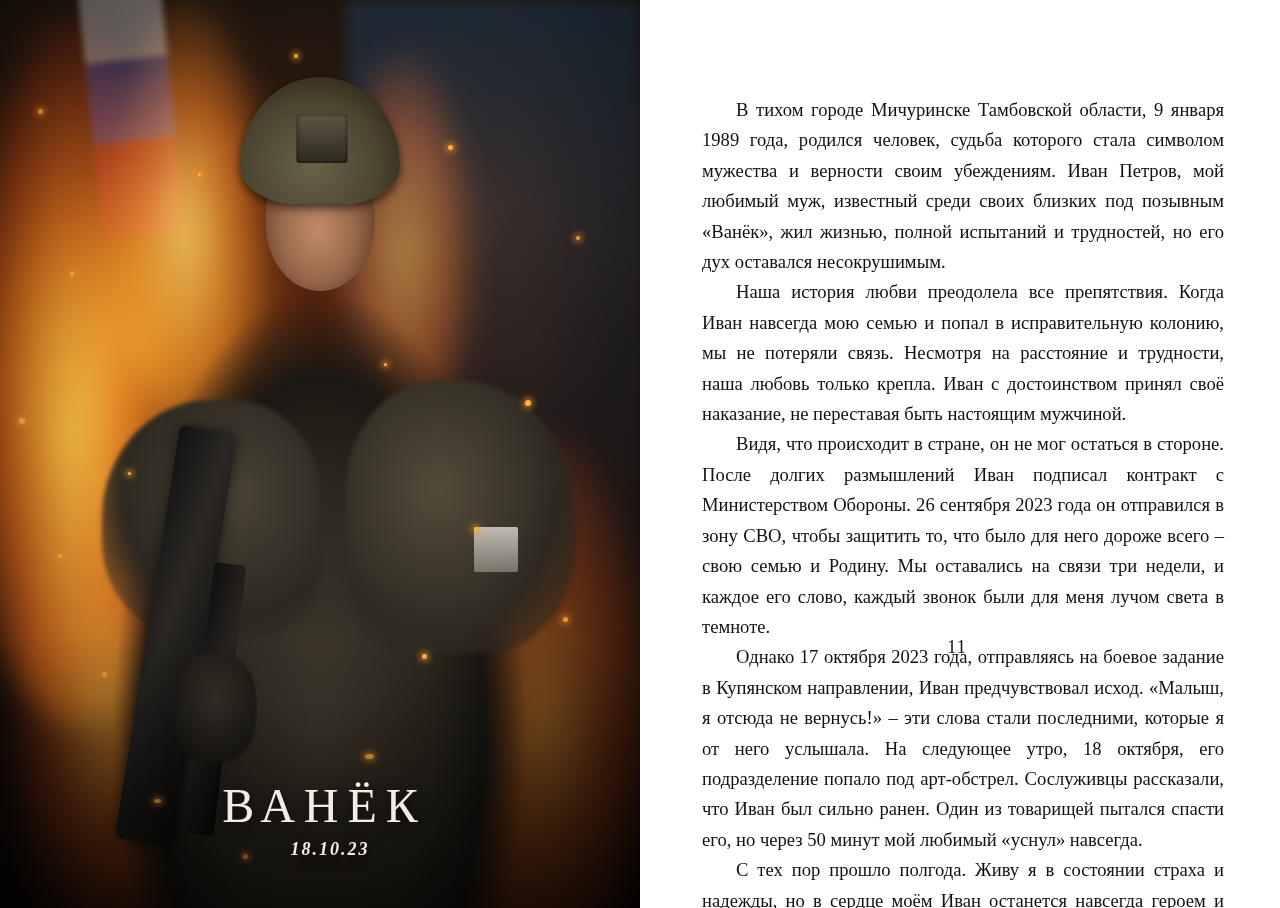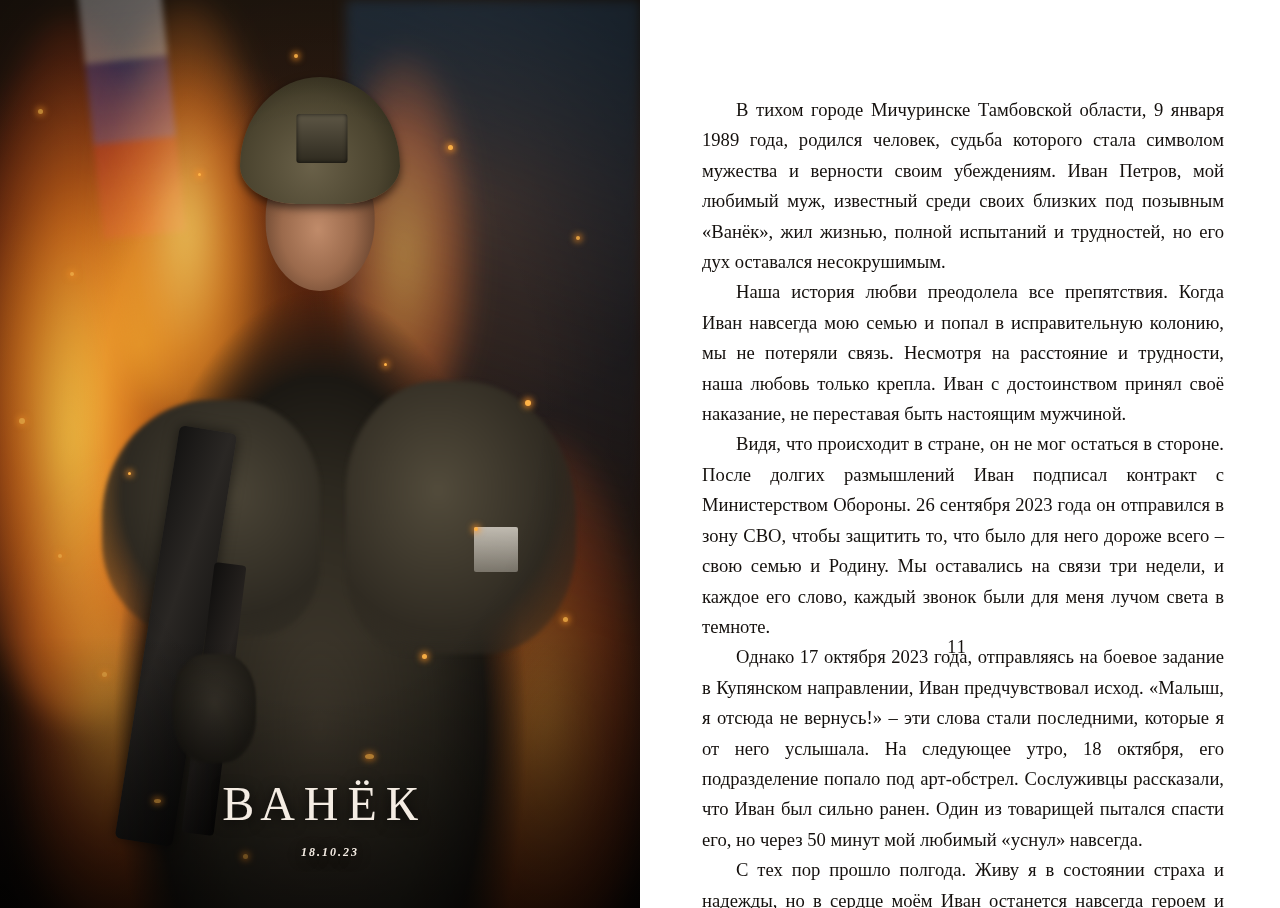--- a/index.html
+++ b/index.html
@@ -218,7 +218,7 @@
     font-size: 48px;
     letter-spacing: 9px;
     font-weight: 400;
-    margin: 0 0 14px 0;
+    margin: 0 0 6px 0;
     padding-left: 9px;
   }
   .caption .date {

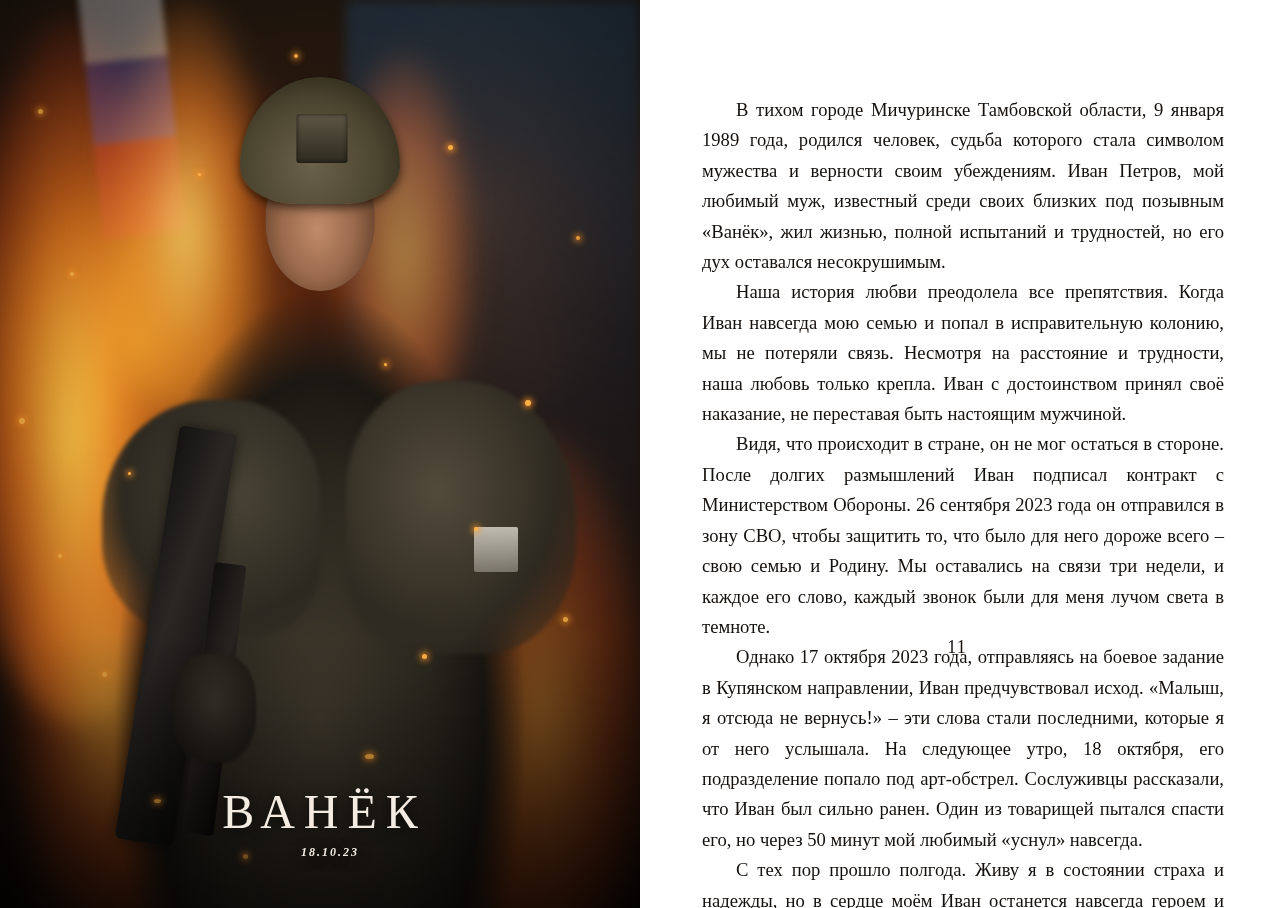--- a/index.html
+++ b/index.html
@@ -223,7 +223,7 @@
   }
   .caption .date {
     font-family: "Liberation Serif", serif;
-    font-size: 12px;
+    font-size: 18px;
     letter-spacing: 2px;
     font-style: italic;
     font-weight: 700;

